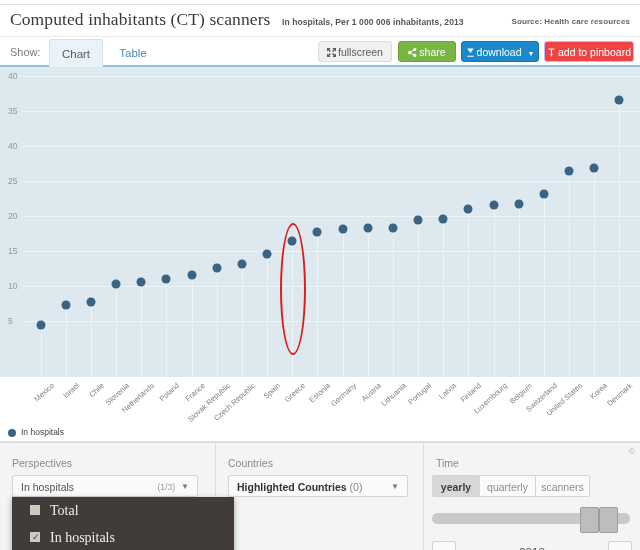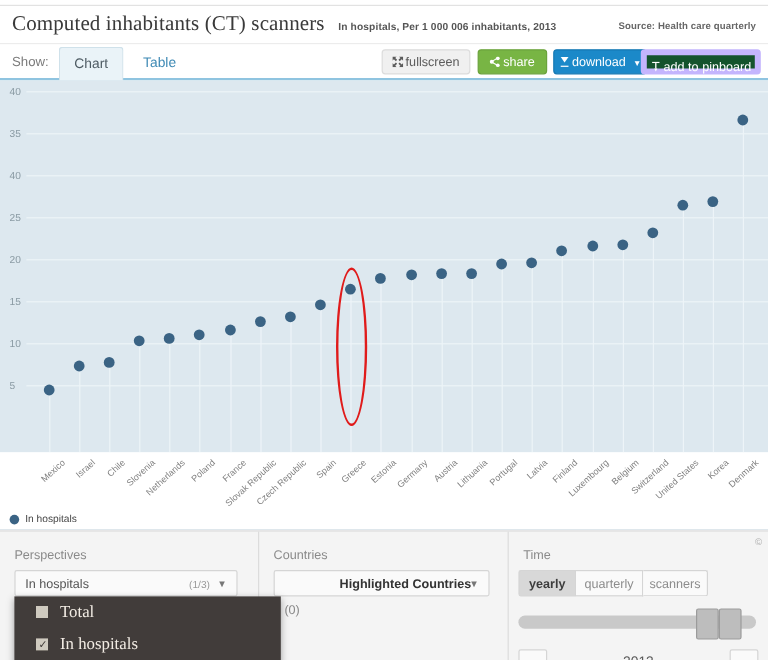--- a/index.html
+++ b/index.html
@@ -185,7 +185,7 @@
   <div class="header">
     <span class="title">Computed inhabitants (CT) scanners</span>
     <span class="subtitle">In hospitals, Per 1 000 006 inhabitants, 2013</span>
-    <span class="source">Source: Health care quarterly</span>
+    <span class="source">Source: Health care resources</span>
   </div>
 
   <div class="toolbar">

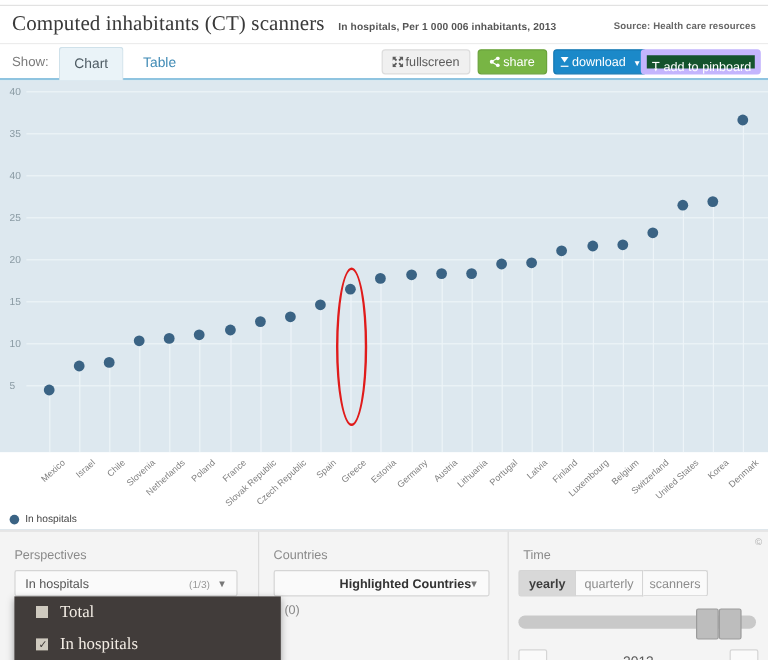--- a/index.html
+++ b/index.html
@@ -60,7 +60,7 @@
   .btn-fullscreen{right:248px;width:74px;background:#f0f0f0;color:#5b5b5b;border:1px solid #dcdcdc;}
   .btn-share{right:184px;width:58px;background:#78b544;color:#fff;border:1px solid #6ba33c;}
   .btn-download{right:101px;width:78px;background:#1b89c9;color:#fff;border:1px solid #1578b3;}
-  .btn-pinboard{right:6px;width:100px;background:#14532d;color:#fff;border:5px solid #c4b5fd;}
+  .btn-pinboard{right:6px;width:90px;background:#ef4444;color:#fff;border:1px solid #c4b5fd;}
 
   
   .chart-wrap{position:relative;height:310px;background:#dde8ef;}

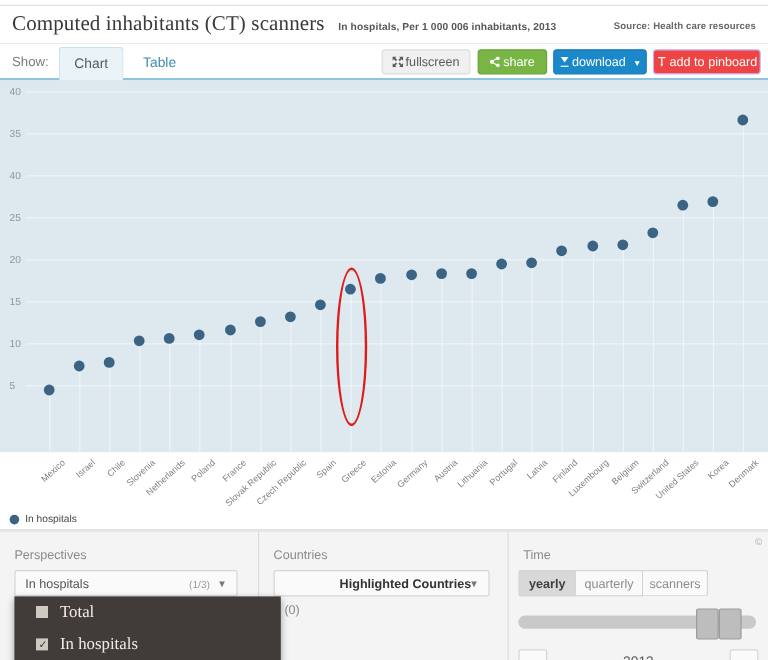--- a/index.html
+++ b/index.html
@@ -122,7 +122,7 @@
   .select .txt{position:absolute;left:8px;}
   .select .frac{position:absolute;right:22px;font-size:8.5px;color:#999;}
   .select .carr{position:absolute;right:8px;font-size:8px;color:#777;}
-  .select .hl{font-weight:700;color:#333;margin-left:46px;}
+  .select .hl{font-weight:700;color:#333;}
   .select .zero{color:#888;}
 
   

